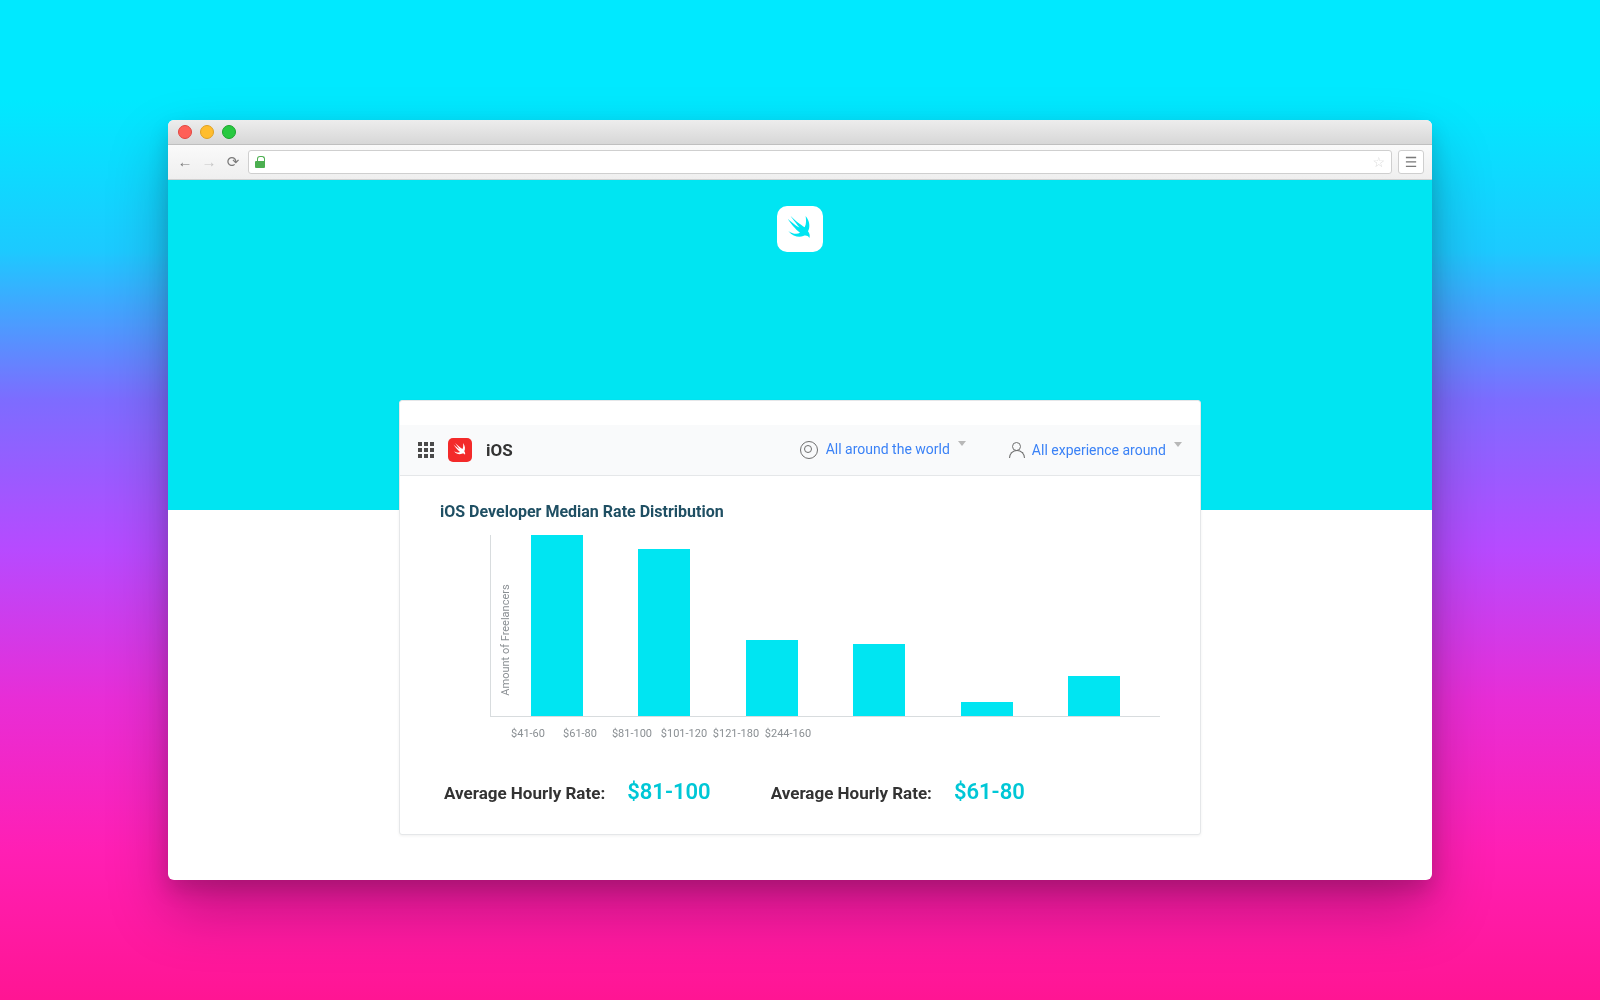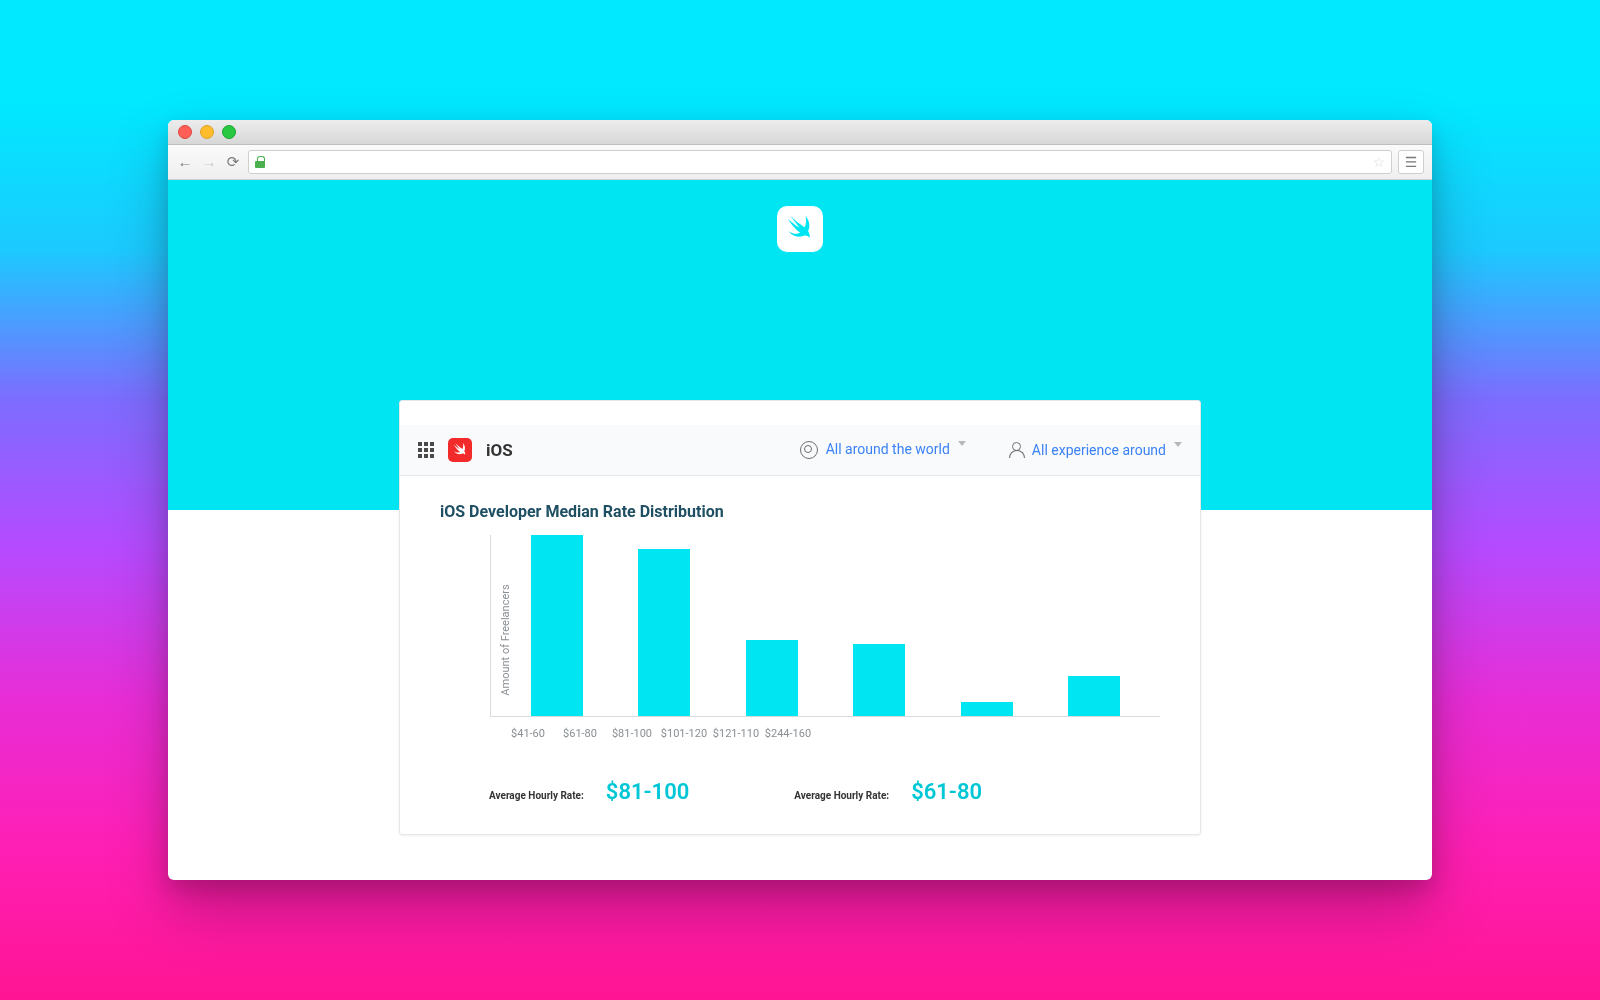--- a/index.html
+++ b/index.html
@@ -140,7 +140,7 @@
                 <span>$61-80</span>
                 <span>$81-100</span>
                 <span>$101-120</span>
-                <span>$121-110</span>
+                <span>$121-180</span>
                 <span>$244-160</span>
               </div>
           </div>

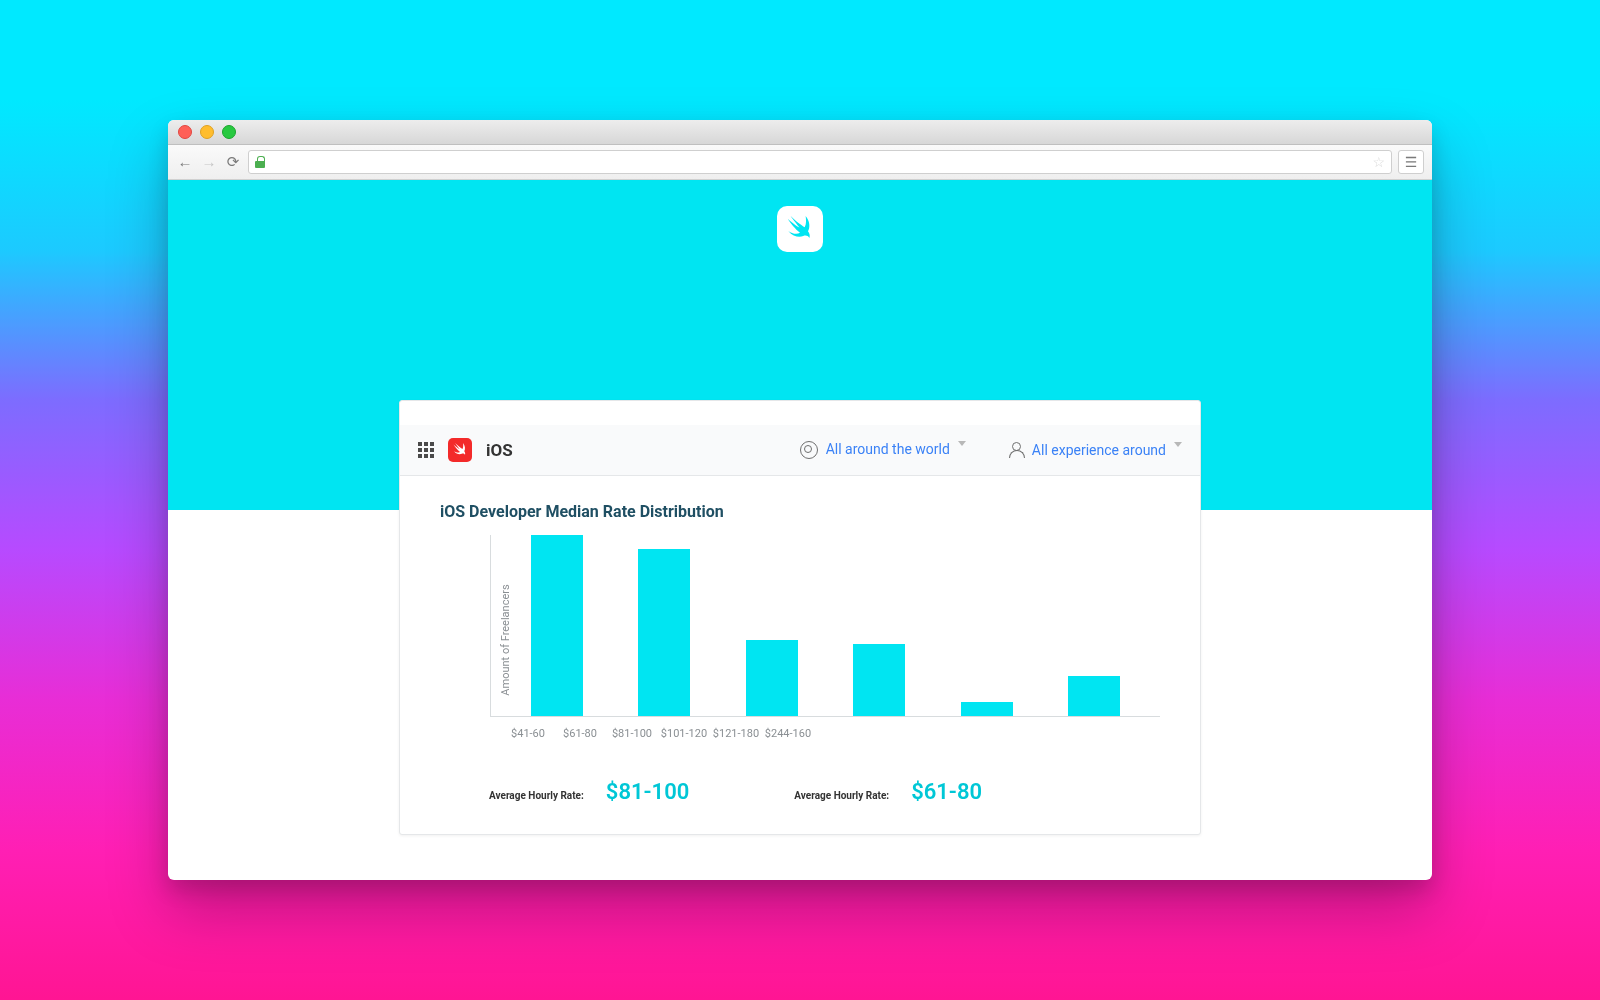--- a/index.html
+++ b/index.html
@@ -50,7 +50,7 @@
   .xlabels span{width:52px;text-align:center;font-size:11px;color:#8a8f93;padding-top:6px;}
   .stats{display:flex;margin-top:34px;gap:60px;padding-left:4px;}
   .stat{display:flex;align-items:baseline;gap:22px;}
-  .stat-label{color:#333;font-weight:700;font-size:10px;margin-left:45px;}
+  .stat-label{color:#333;font-weight:700;font-size:17px;}
   .stat-value{color:#00c7d6;font-weight:600;font-size:22px;}
 </style>
 </head>

